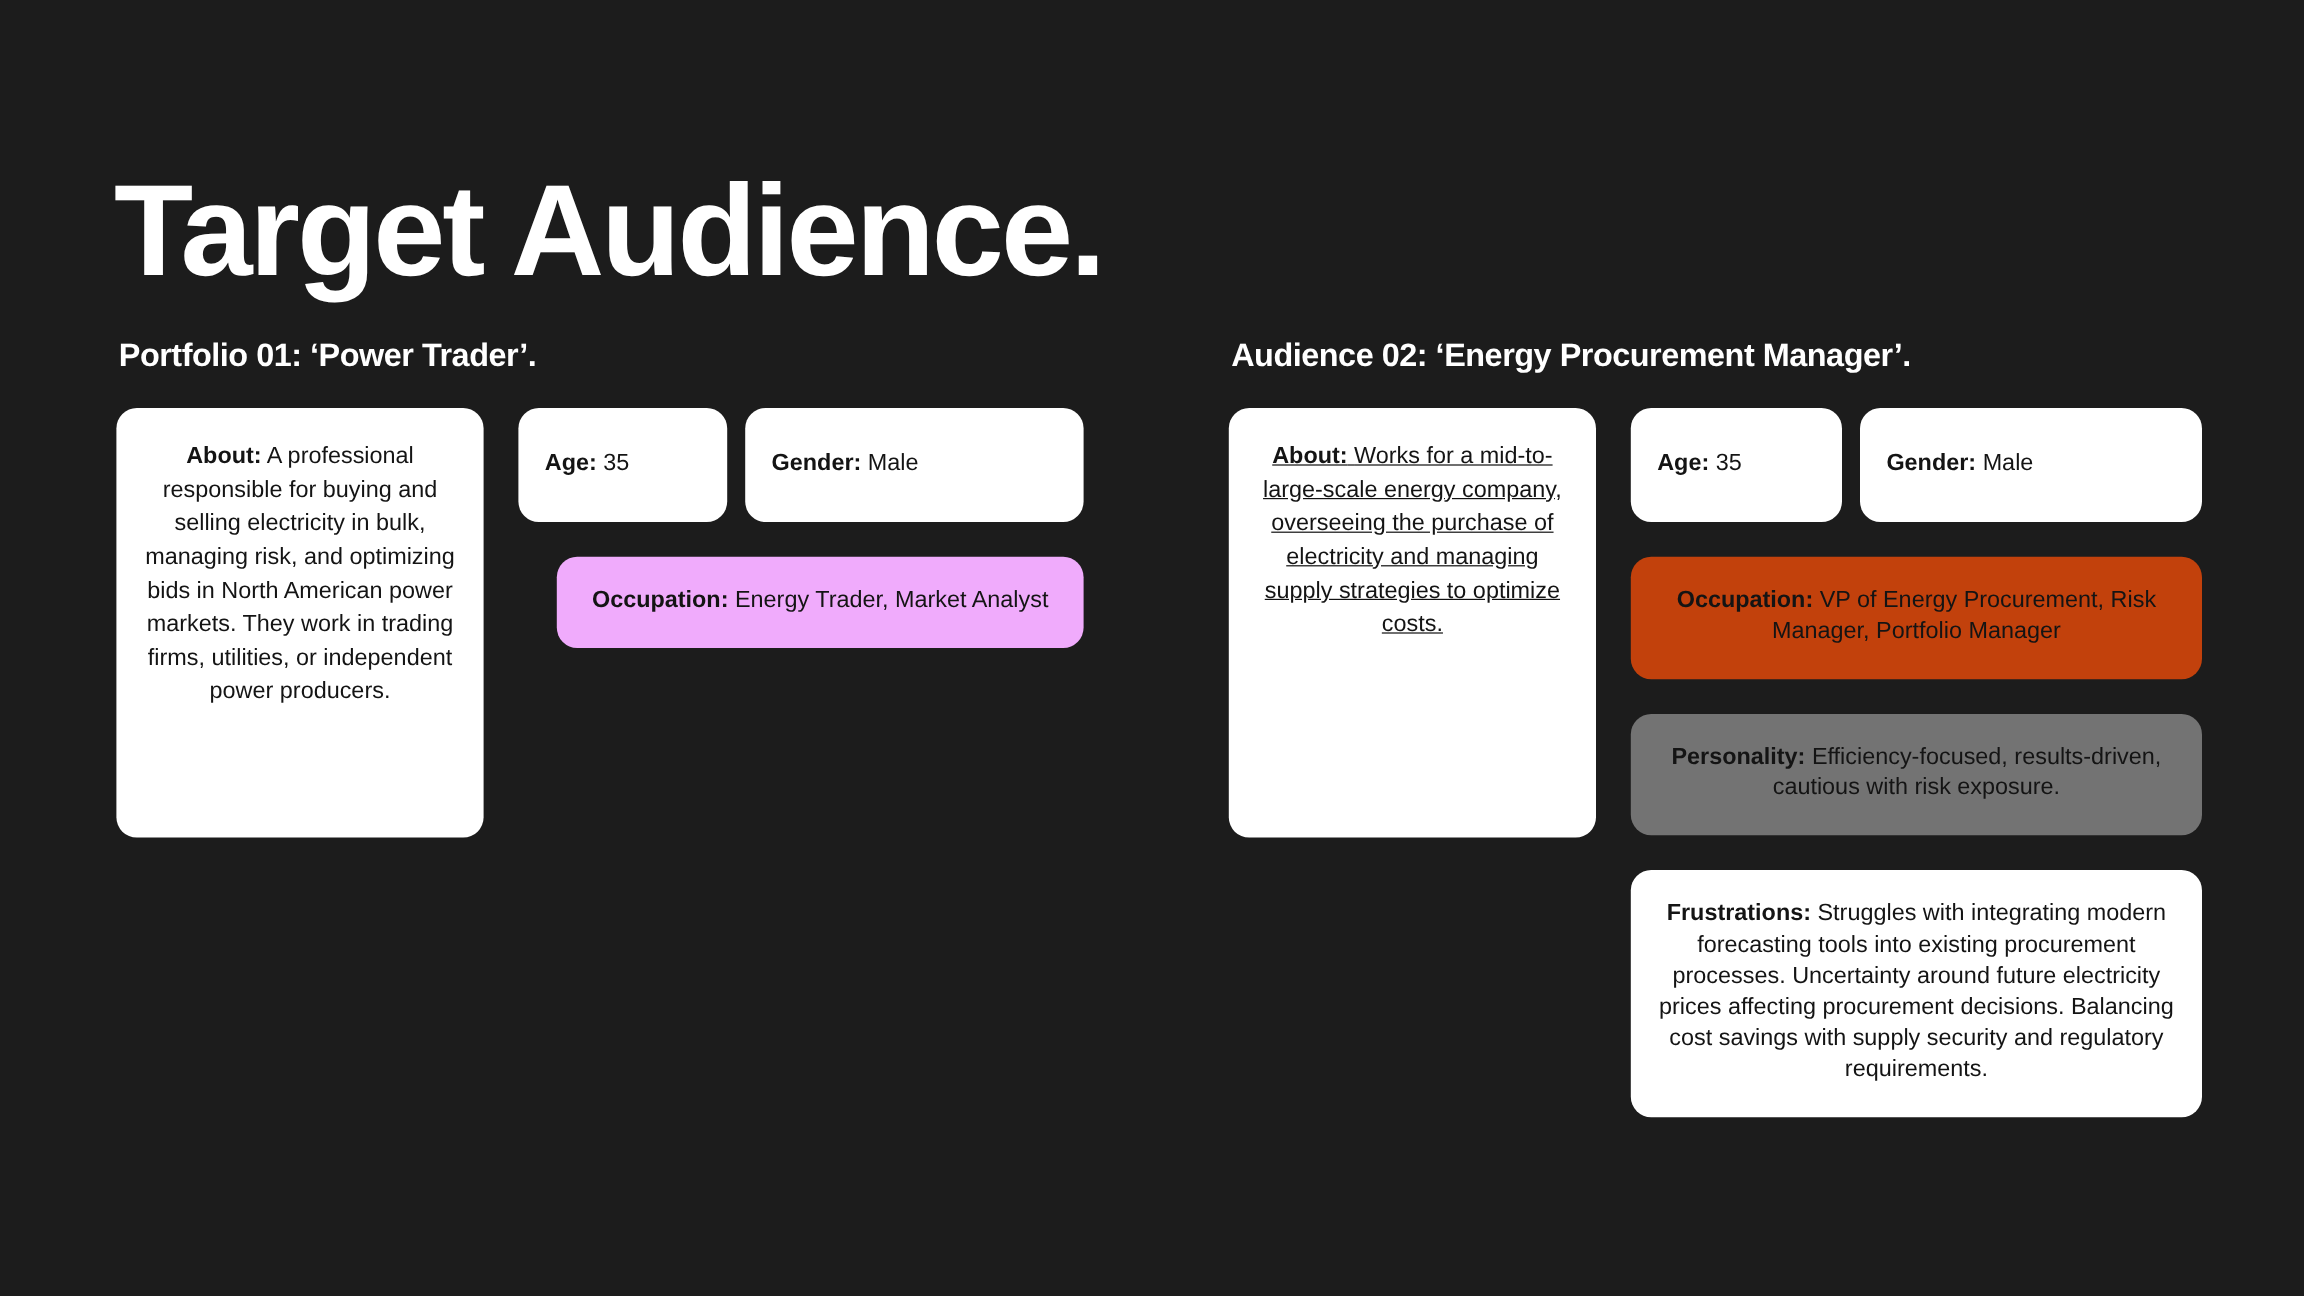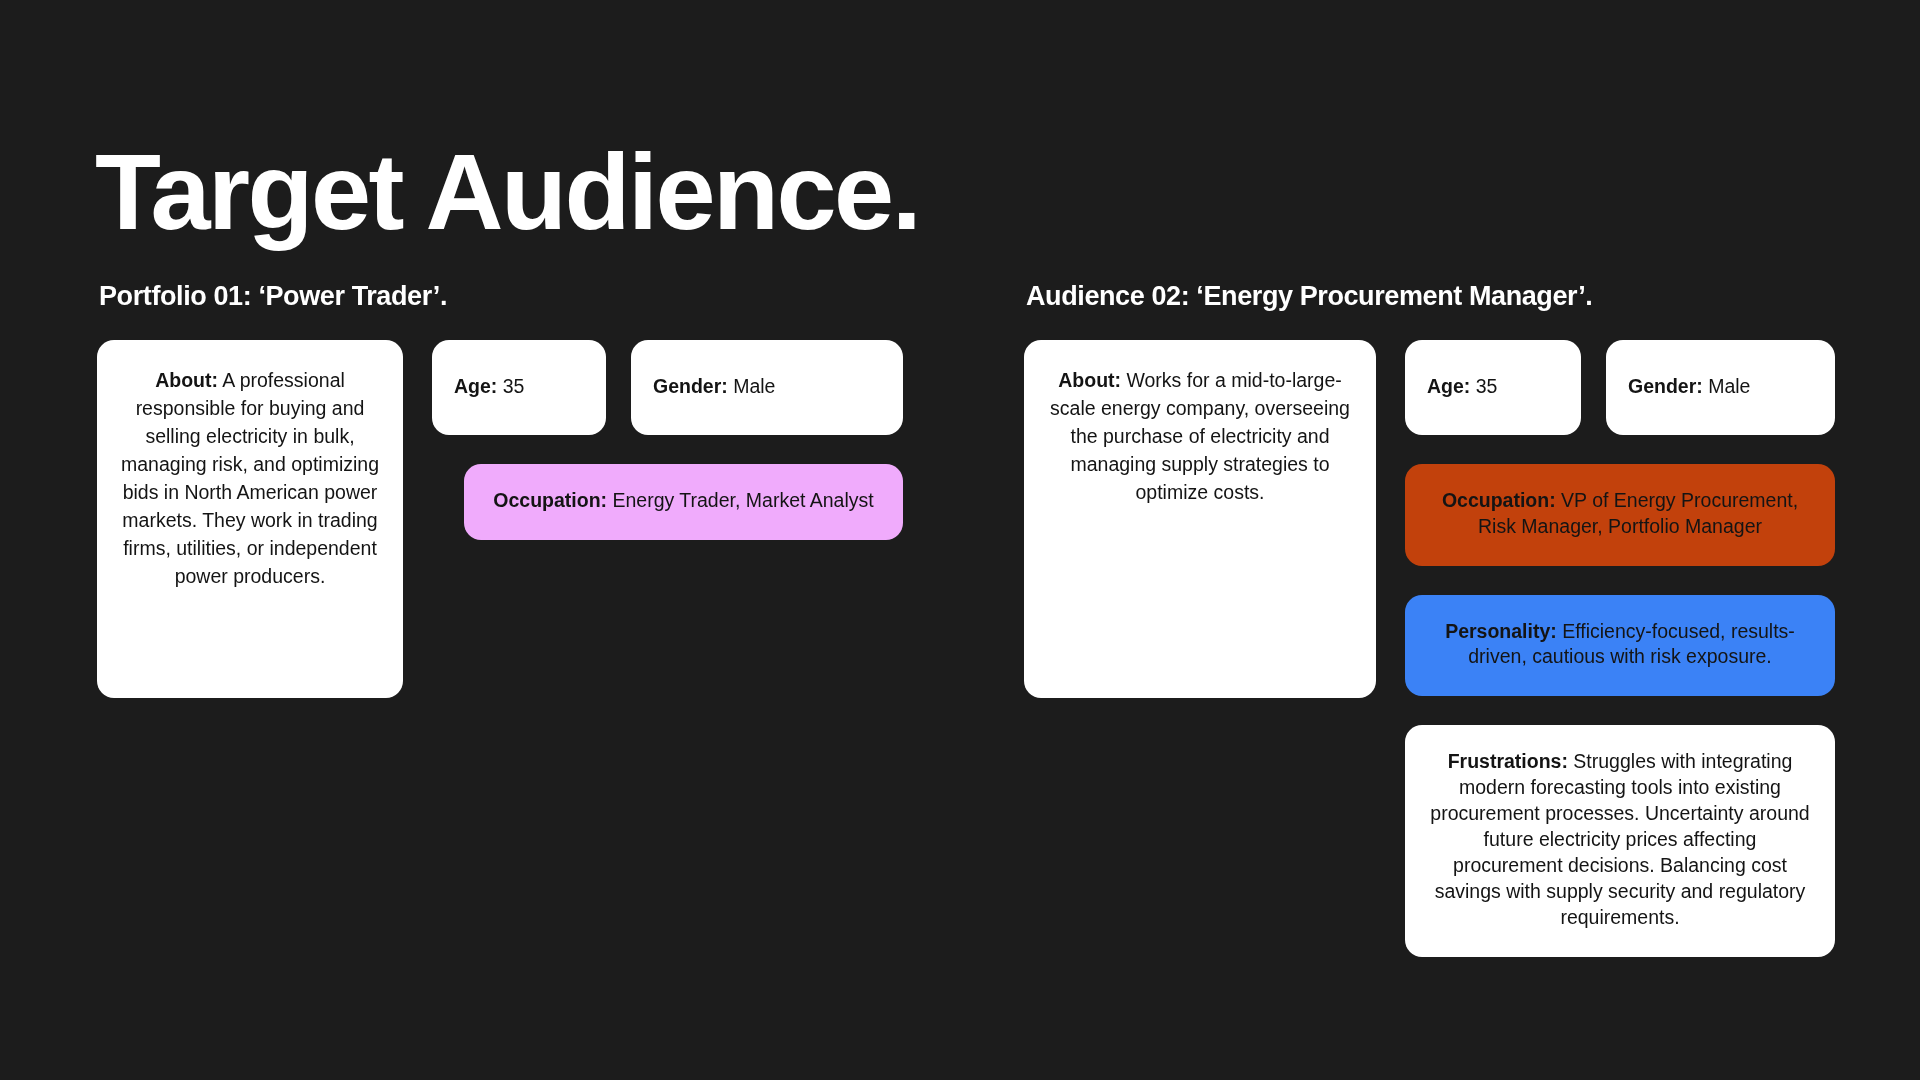--- a/index.html
+++ b/index.html
@@ -83,7 +83,7 @@
   .pill-row {
     display: flex;
     flex-direction: row;
-    gap: 25px;
+    gap: 15px;
   }
   .pill {
     padding: 24px 22px;

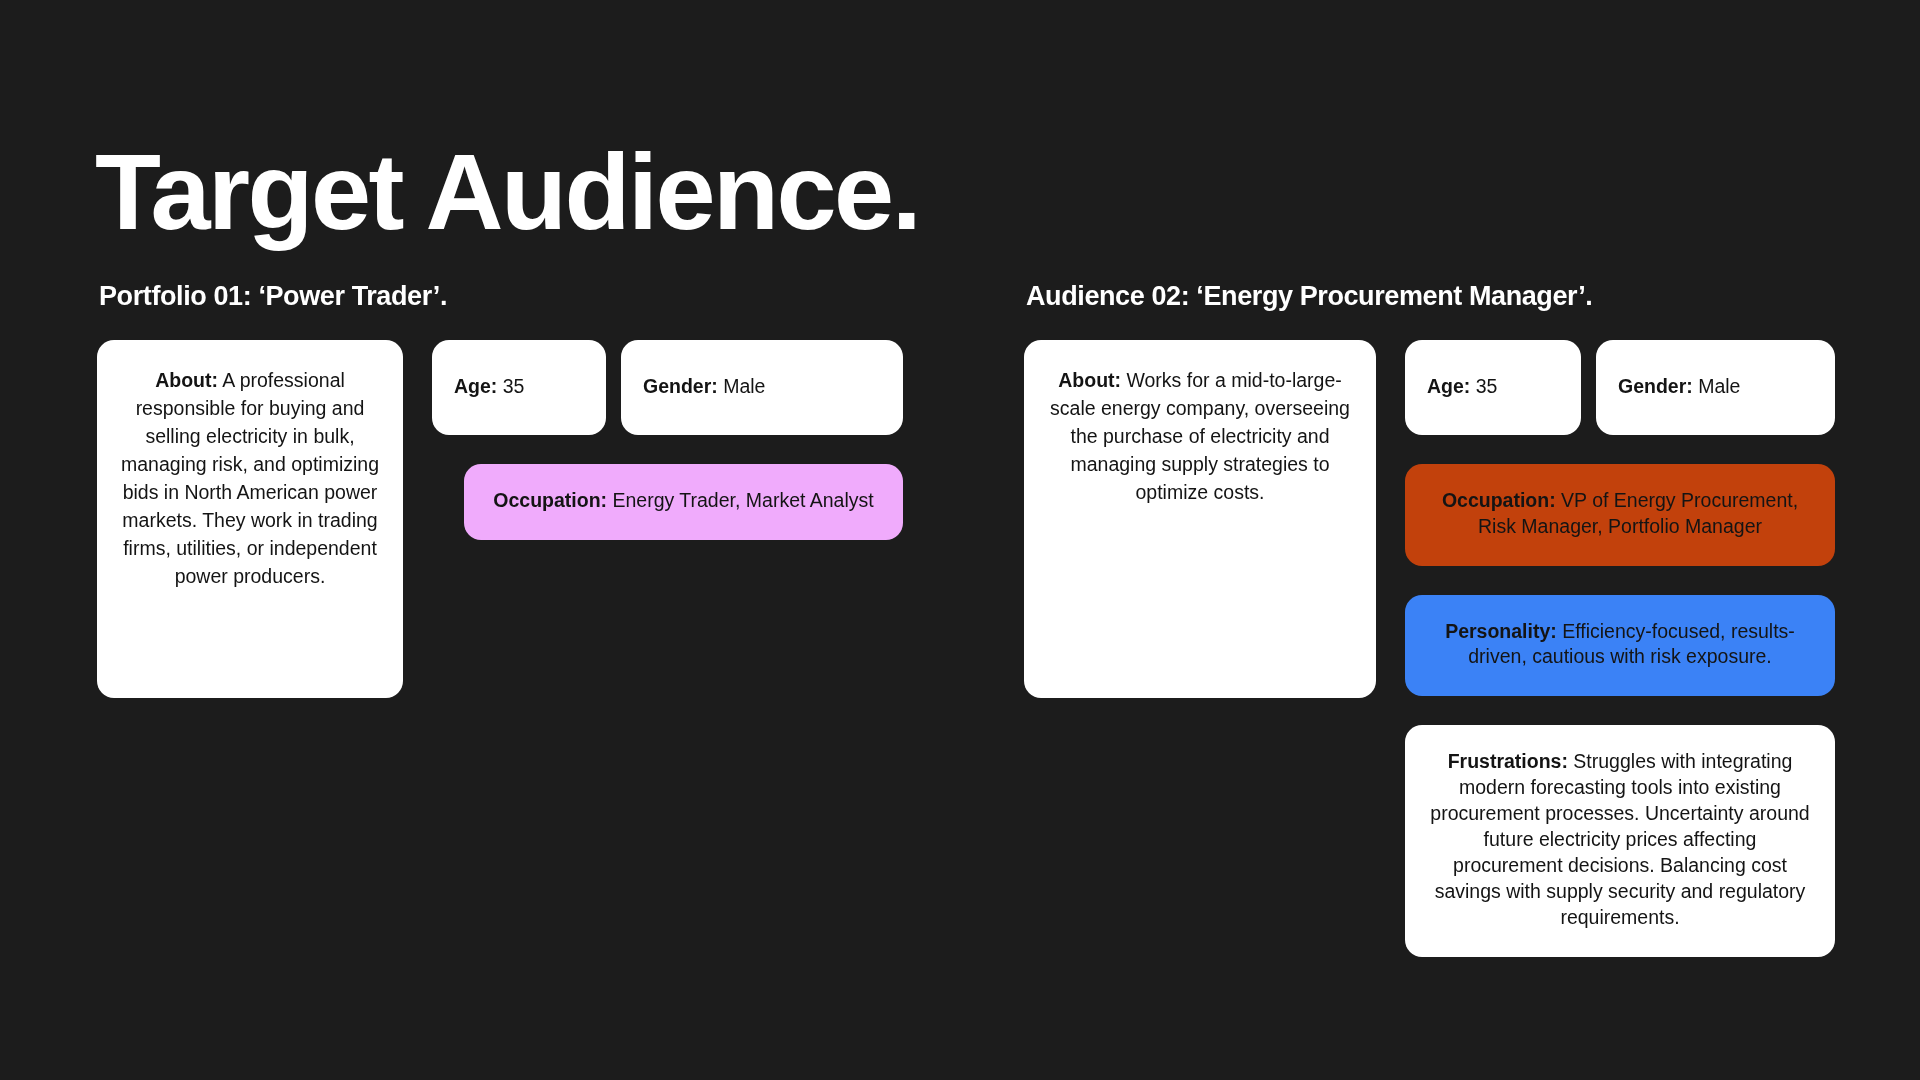--- a/index.html
+++ b/index.html
@@ -72,7 +72,7 @@
     padding: 26px 22px 22px 22px;
   }
   .col1-about { width: 306px; min-height: 358px; }
-  .col2-about { width: 352px; min-height: 358px; }
+  .col2-about { width: 306px; min-height: 358px; text-decoration: underline; }
 
   .right-stack {
     display: flex;

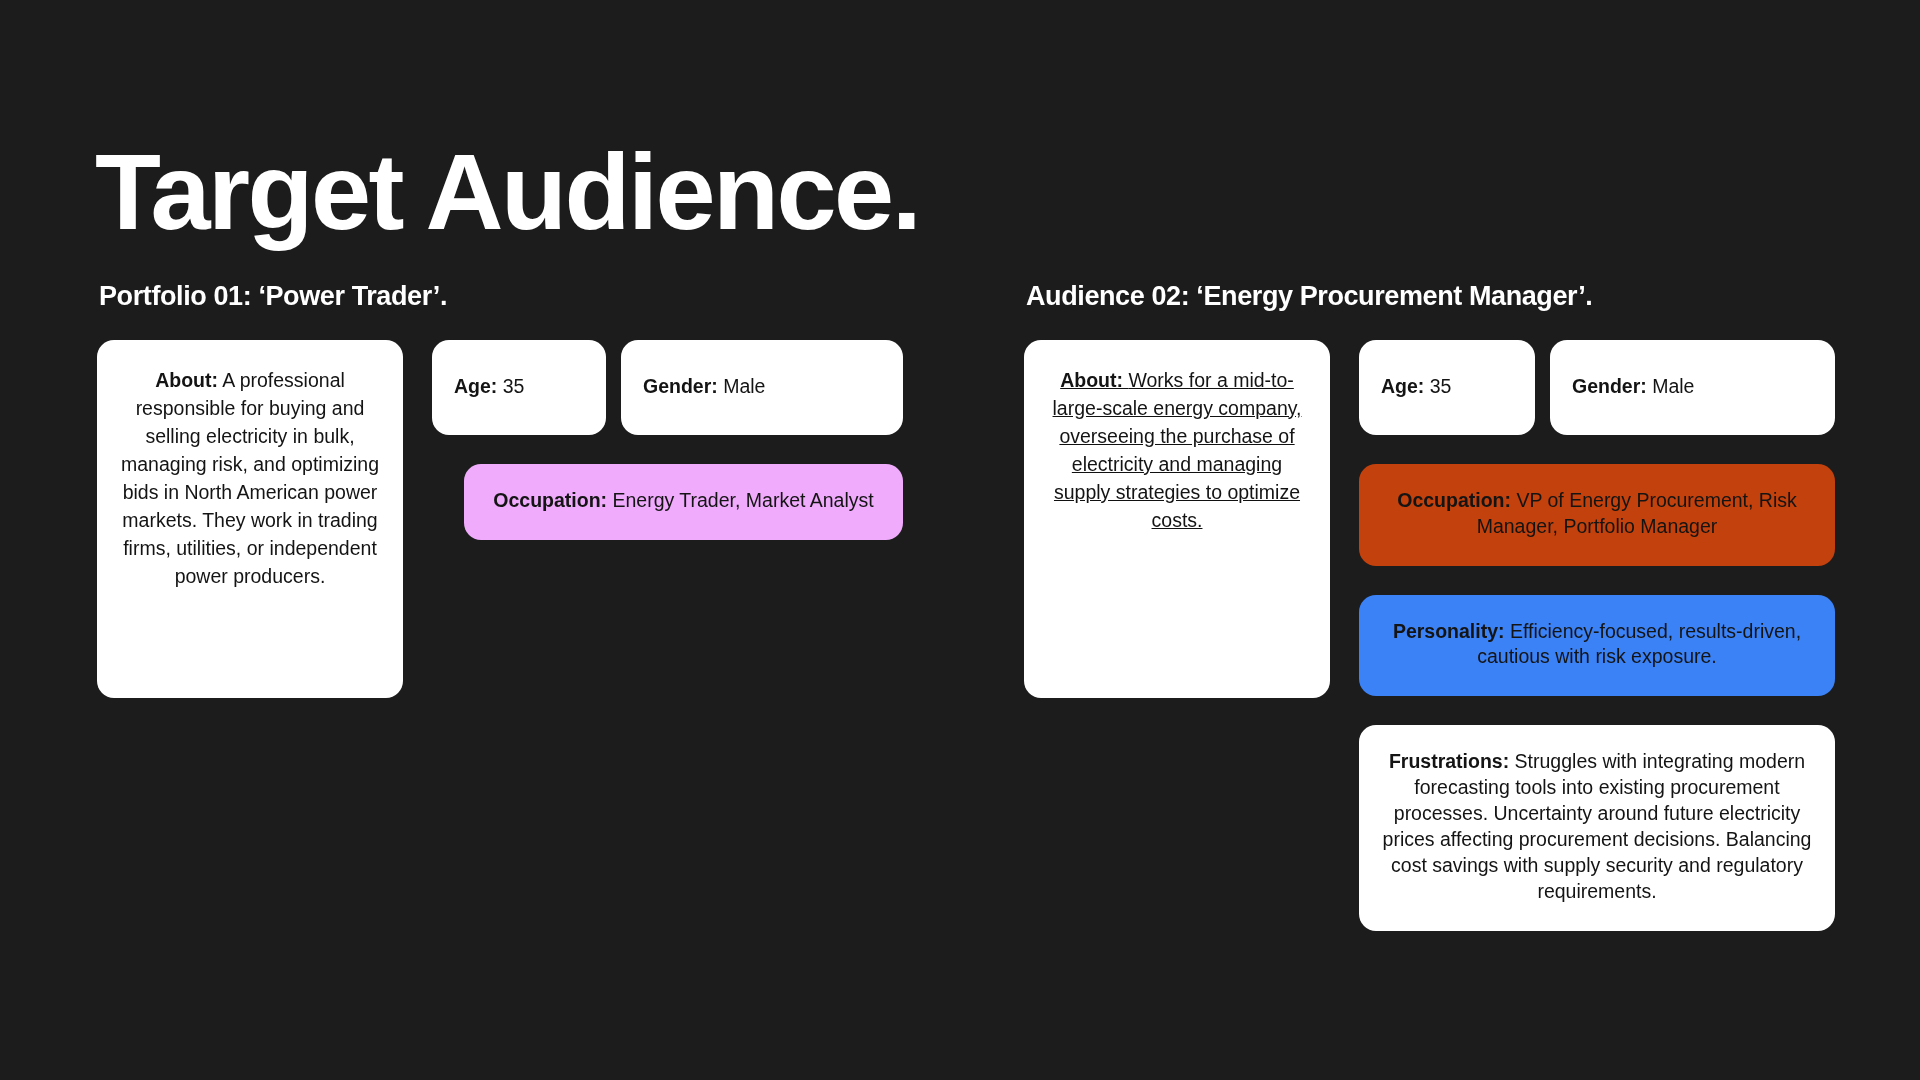--- a/index.html
+++ b/index.html
@@ -181,7 +181,7 @@
             <p class="card-text" style="color: rgb(20, 20, 20);"><span class="lbl">Occupation:</span> <span>VP of Energy Procurement, Risk Manager, Portfolio Manager</span></p>
           </div>
 
-          <div class="card text-card" style="background: #3b82f6;">
+          <div class="card text-card" style="background: #737373;">
             <p class="card-text" style="color: rgb(20, 20, 20);"><span class="lbl">Personality:</span> <span>Efficiency-focused, results-driven, cautious with risk exposure.</span></p>
           </div>
 

